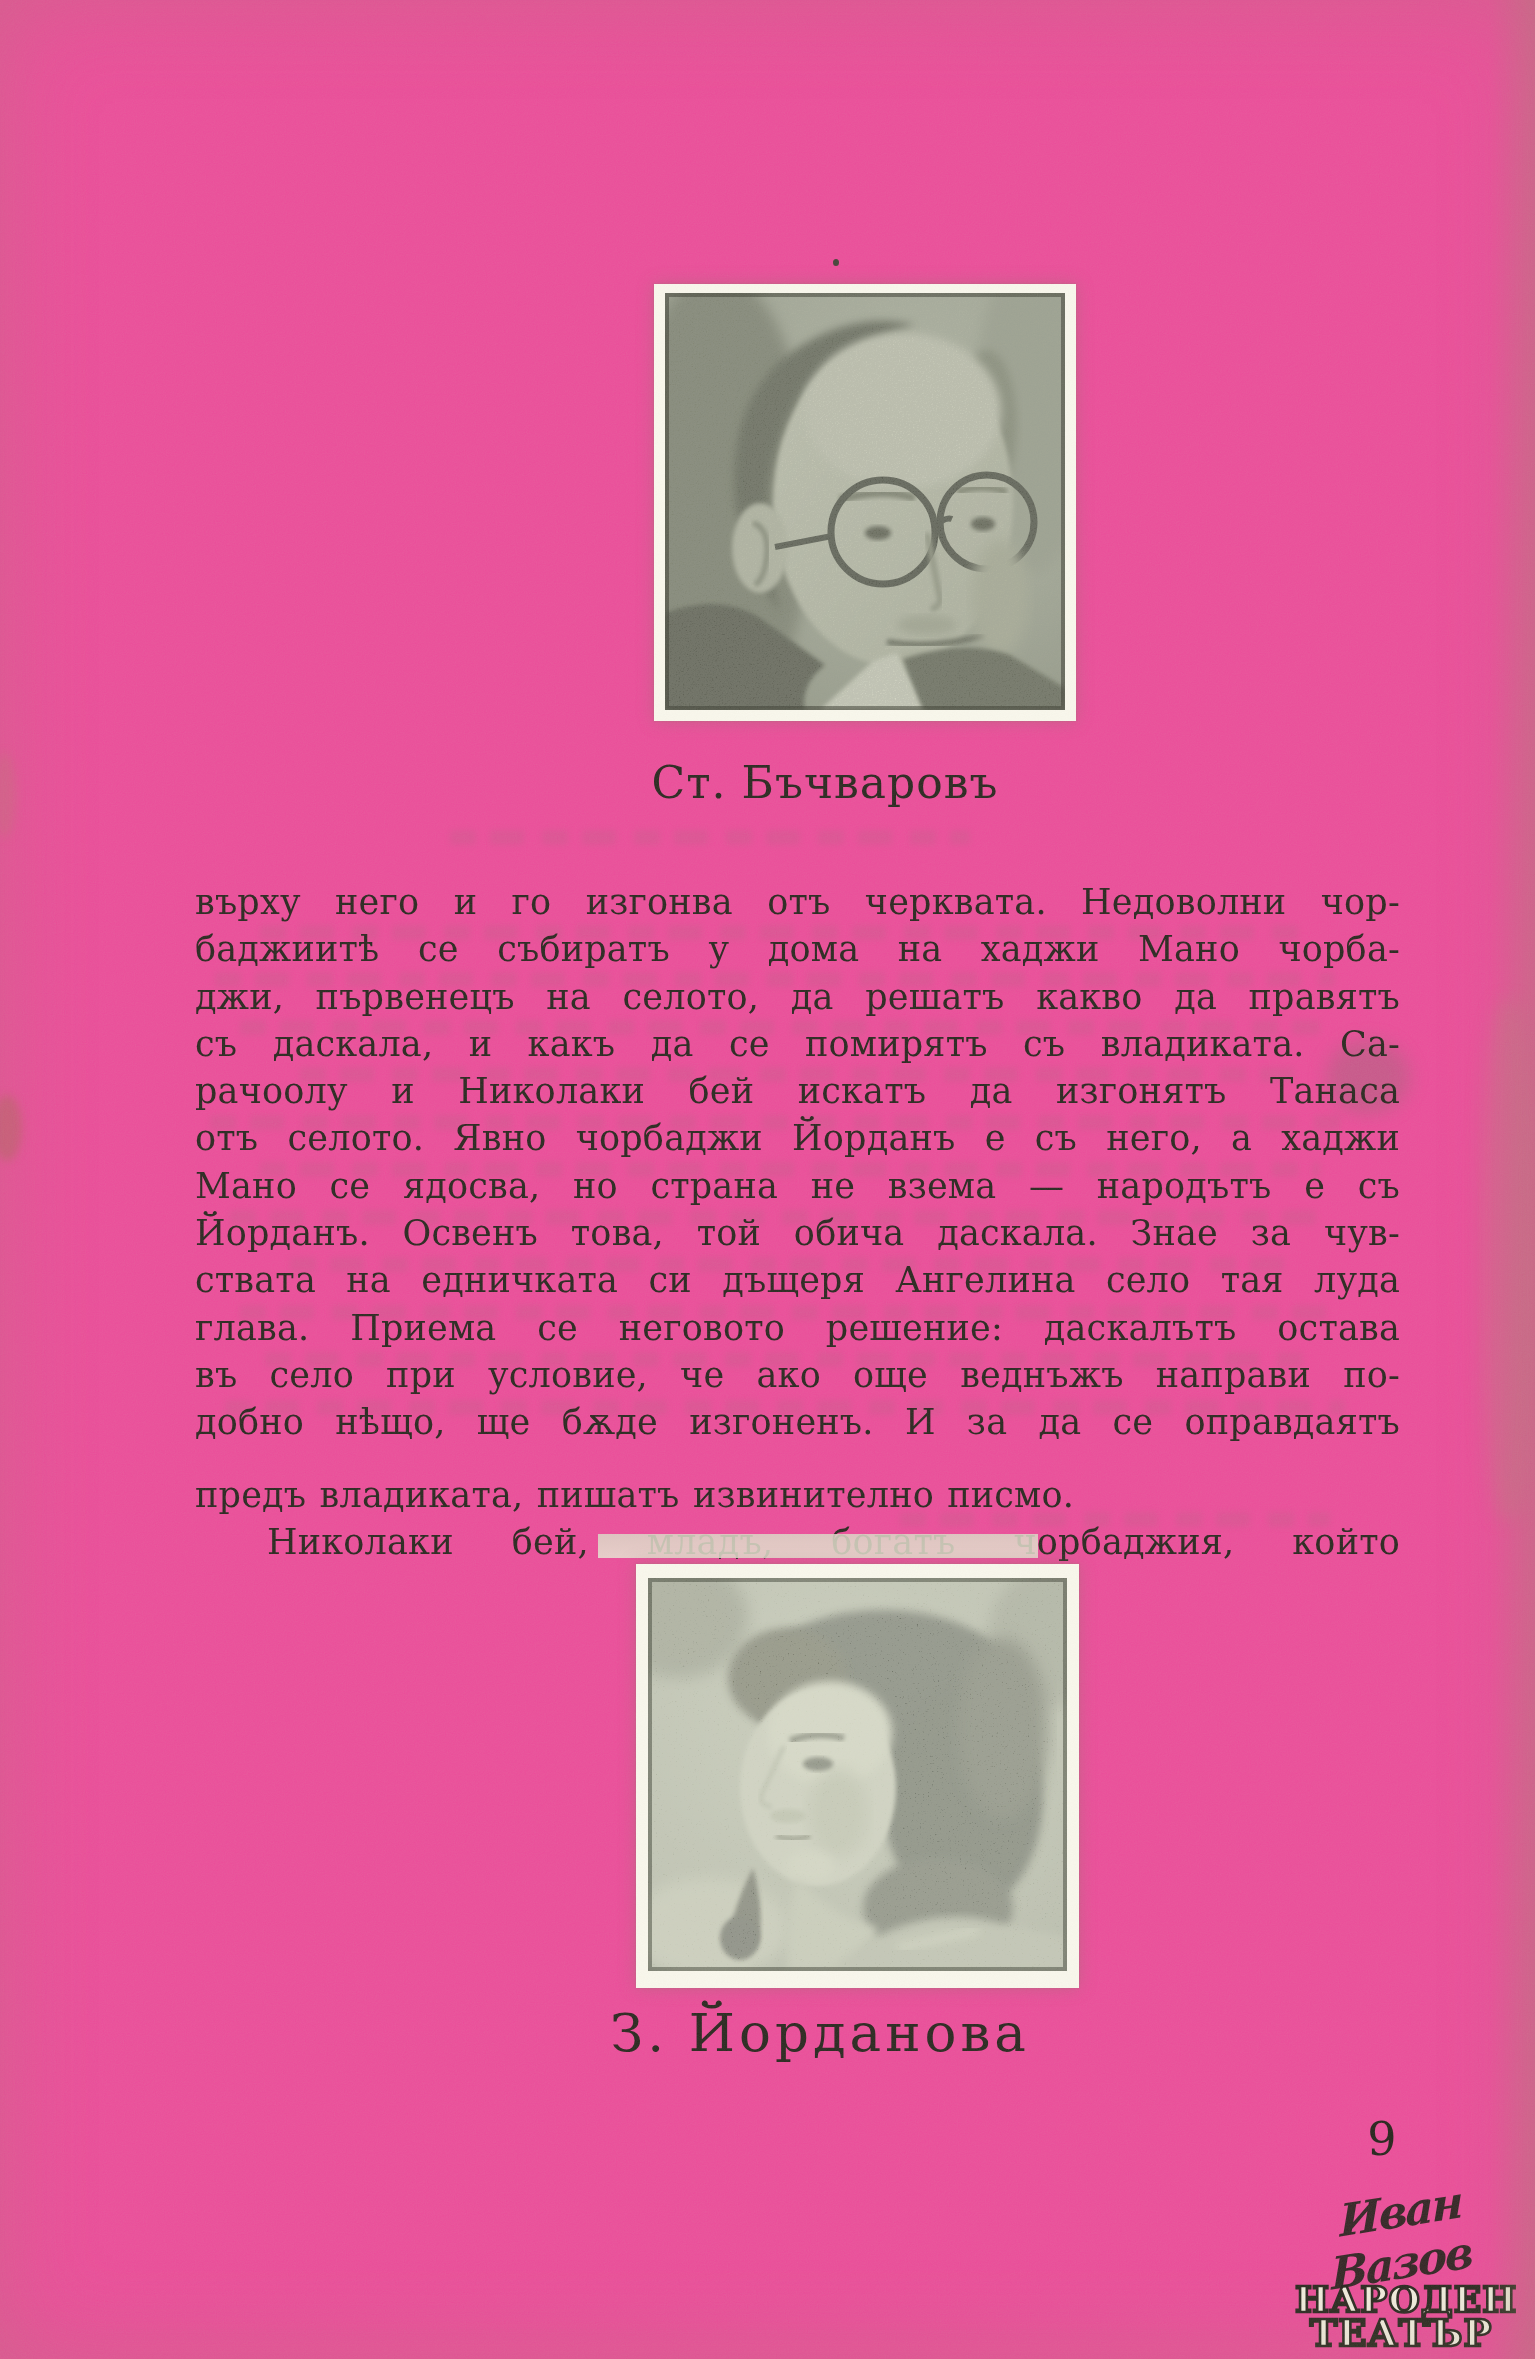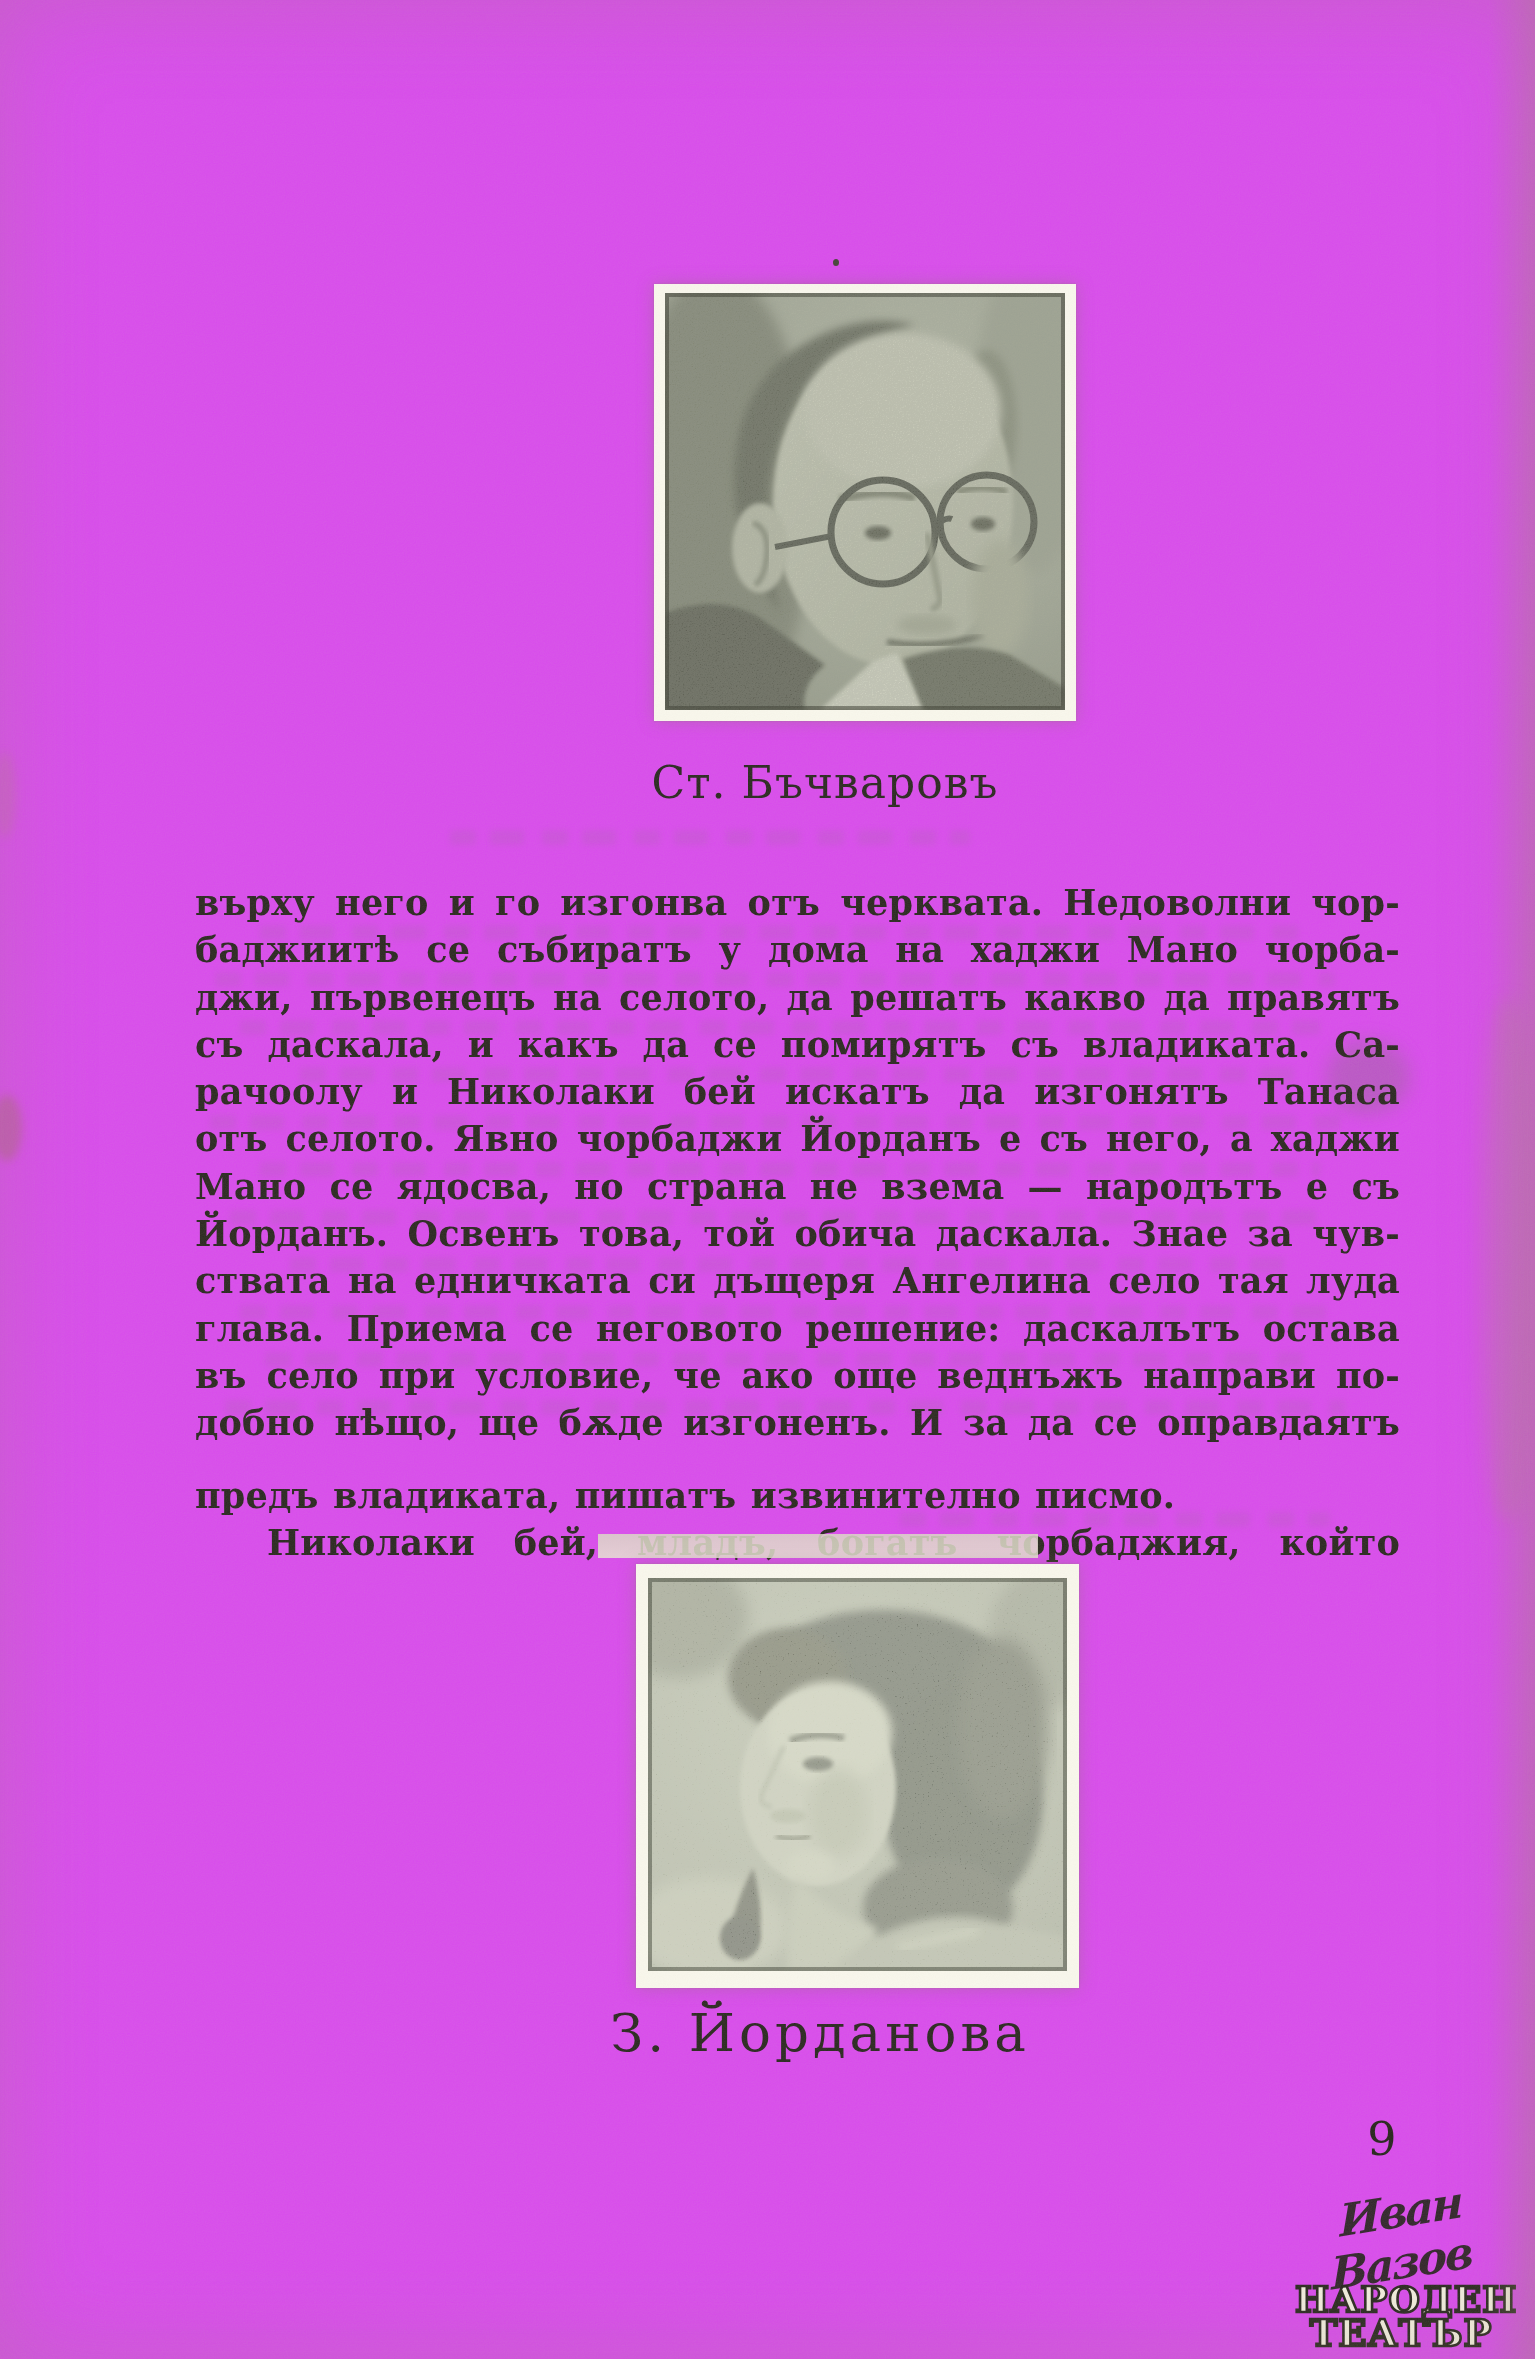--- a/index.html
+++ b/index.html
@@ -4,7 +4,7 @@
 <style>
   html,body{margin:0;padding:0;}
   body{width:1535px;height:2359px;overflow:hidden;background:#efead8;}
-  .page{position:relative;width:1535px;height:2359px;background:#d946ef;font-family:"DejaVu Serif",serif;color:#27251c;}
+  .page{position:relative;width:1535px;height:2359px;background:#ec4899;font-family:"DejaVu Serif",serif;color:#27251c;}
 
   
   .photo-frame{position:absolute;background:#fbfaf0;box-shadow:0 0 16px rgba(120,118,95,.35), 0 0 2px rgba(120,118,95,.35);}

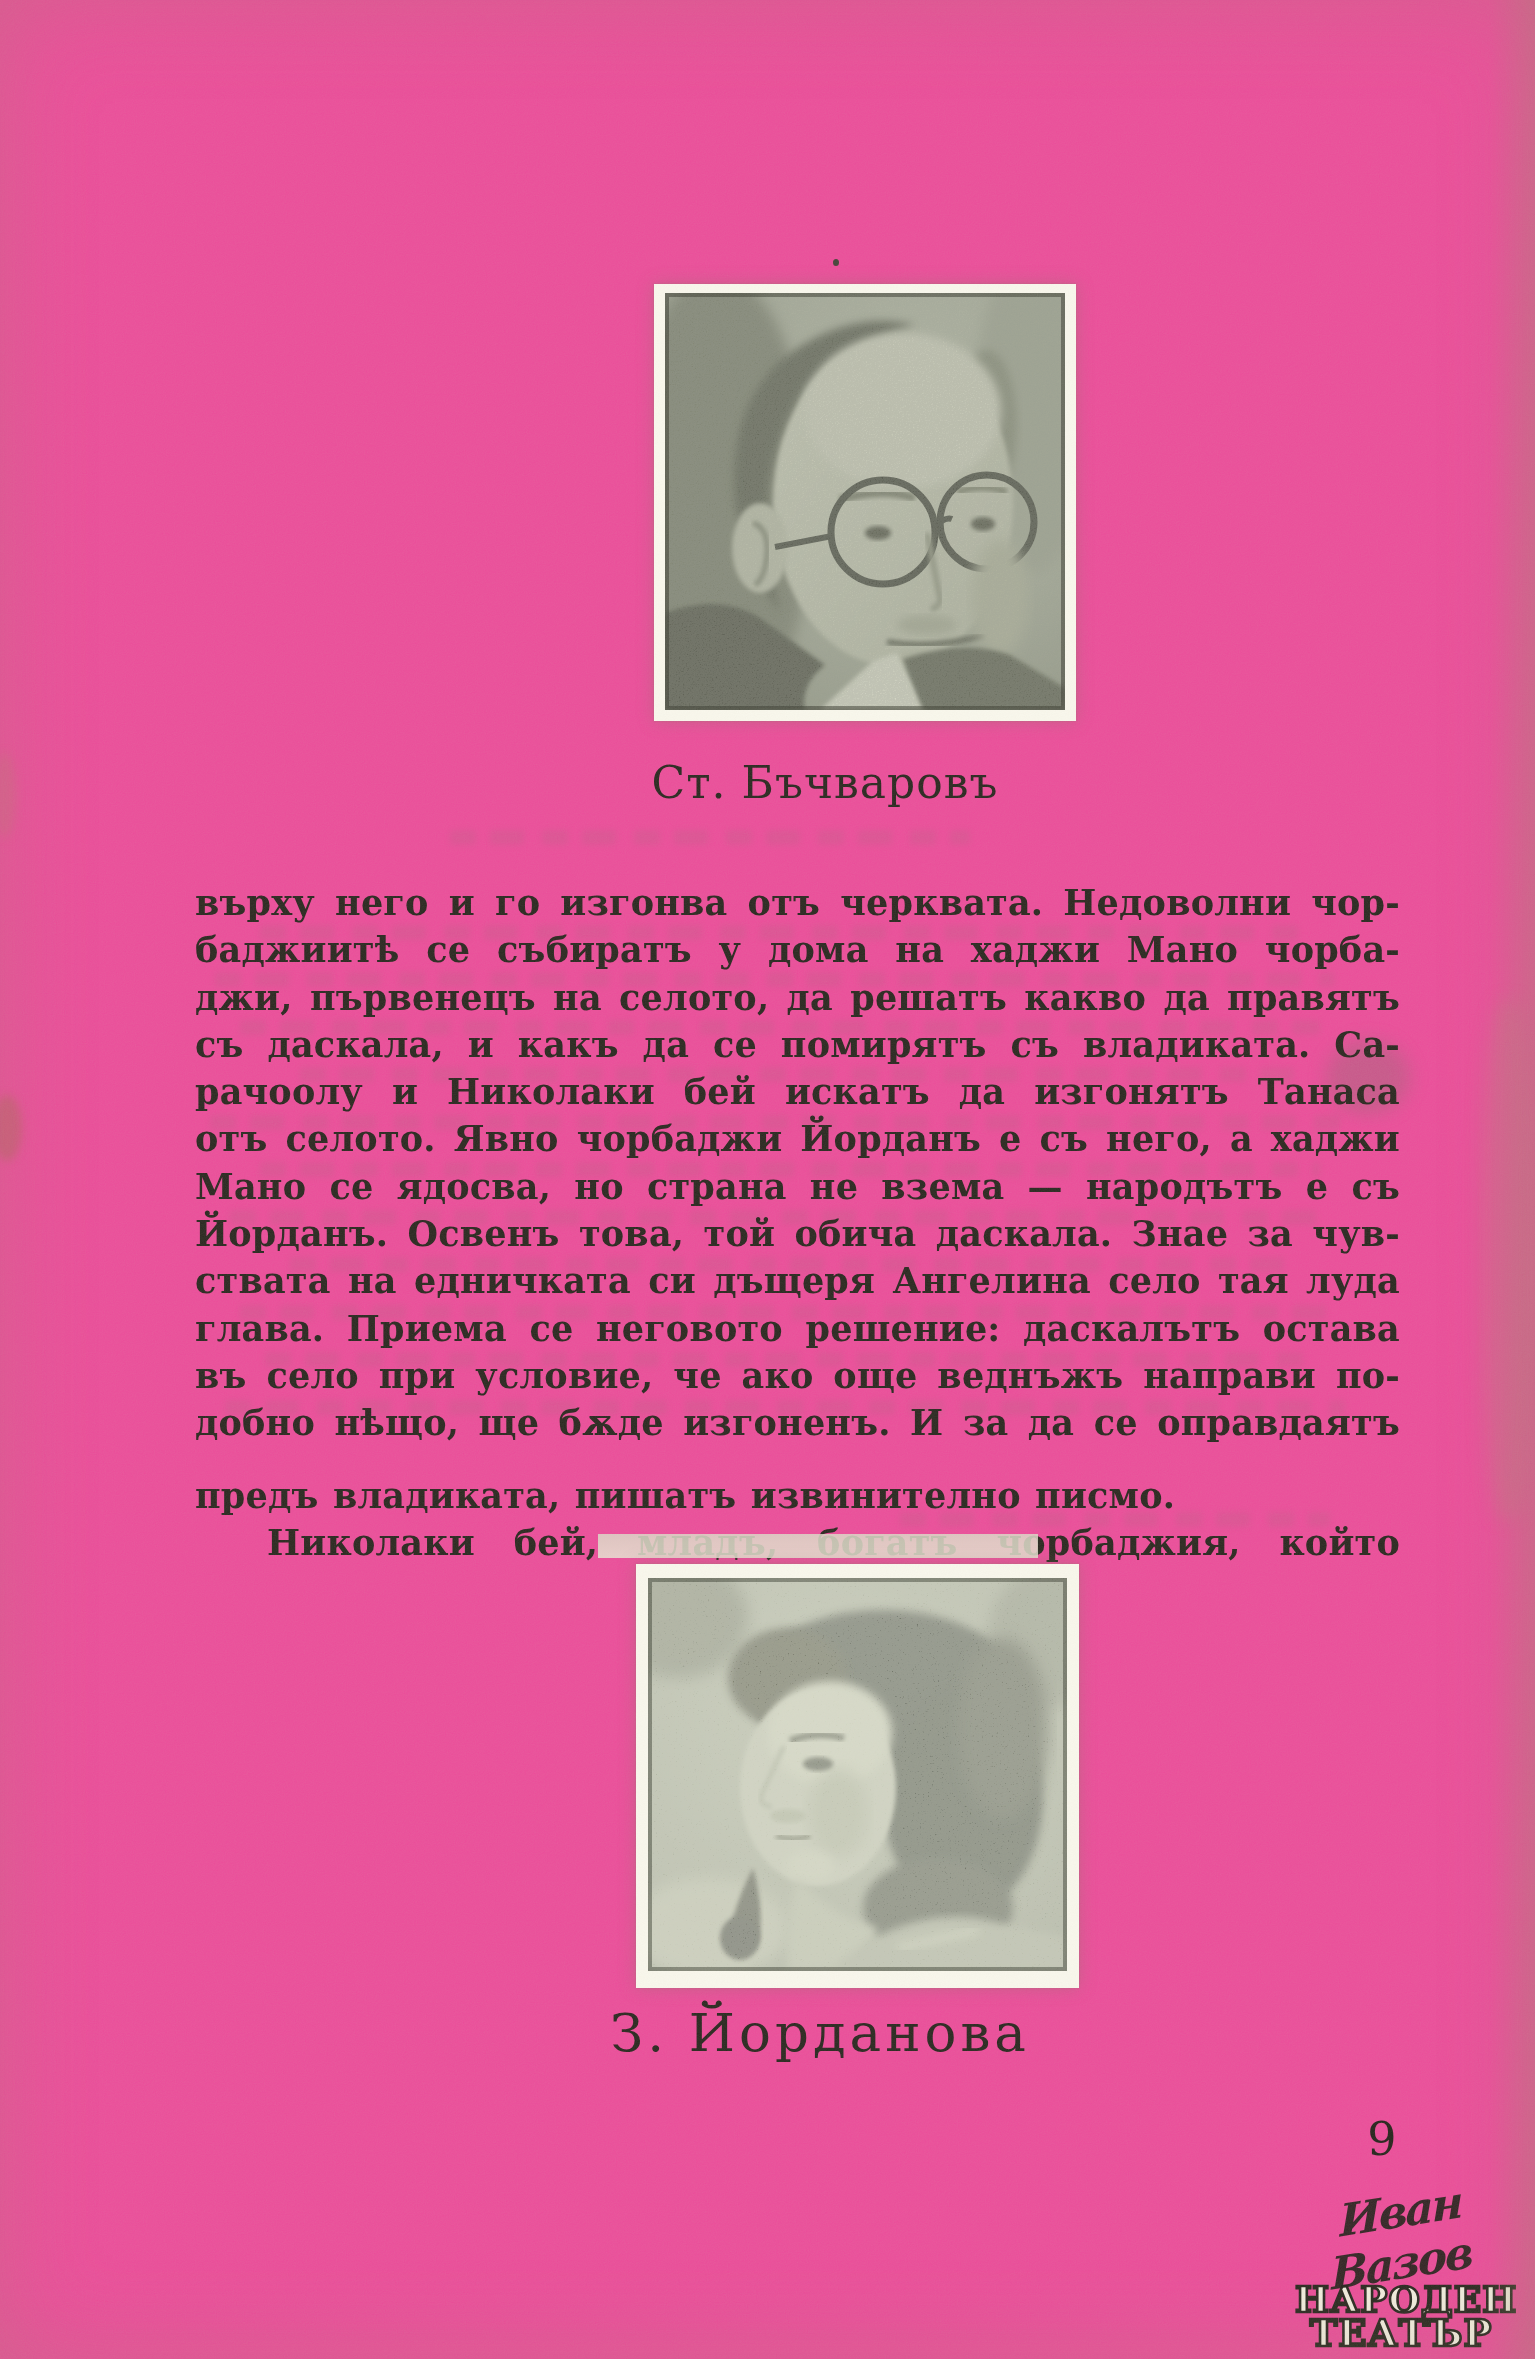--- a/index.html
+++ b/index.html
@@ -21,7 +21,7 @@
   .cap2{left:570px;top:2002px;width:500px;font-size:53px;letter-spacing:4px;}
 
   
-  .body-text{position:absolute;left:195px;top:879px;width:1205px;font-size:35px;line-height:47.3px;word-spacing:2px;letter-spacing:.2px;color:#23211a;font-weight:bold;}
+  .body-text{position:absolute;left:195px;top:879px;width:1205px;font-size:35px;line-height:47.3px;word-spacing:2px;letter-spacing:.2px;color:#23211a;}
   .bline{text-align:justify;text-align-last:justify;}
   .bline.flush{text-align-last:left;margin-top:25px;}
   .bline.indent{text-indent:72px;}

